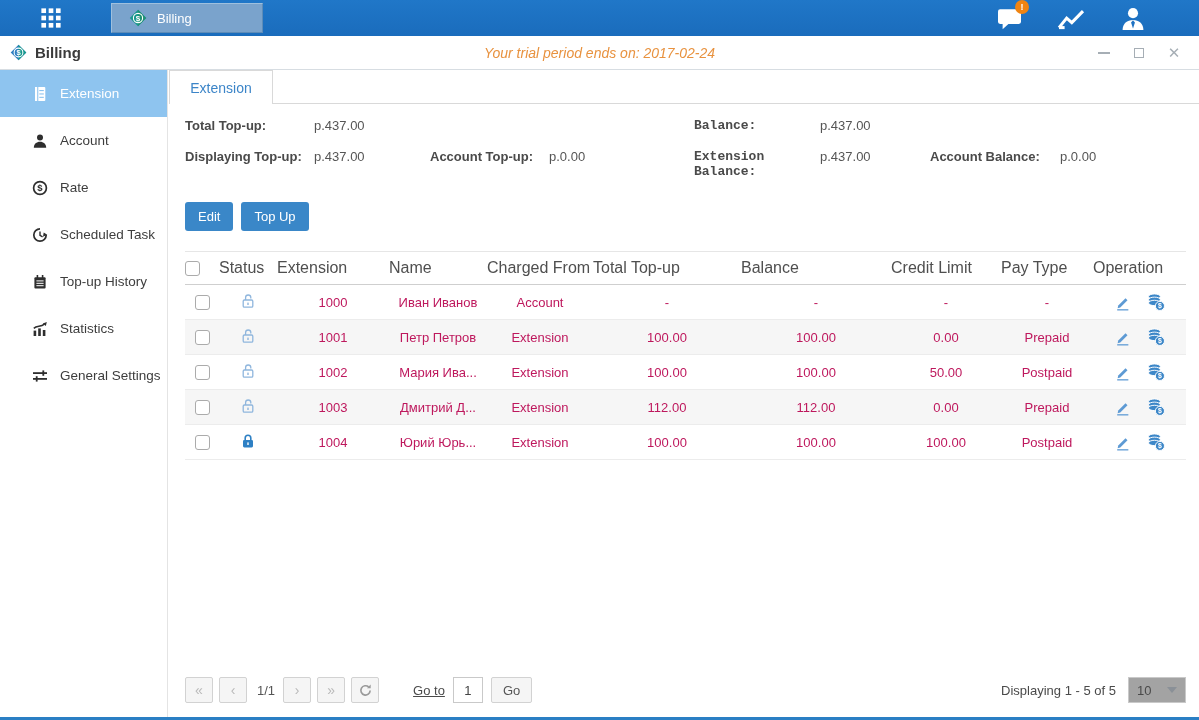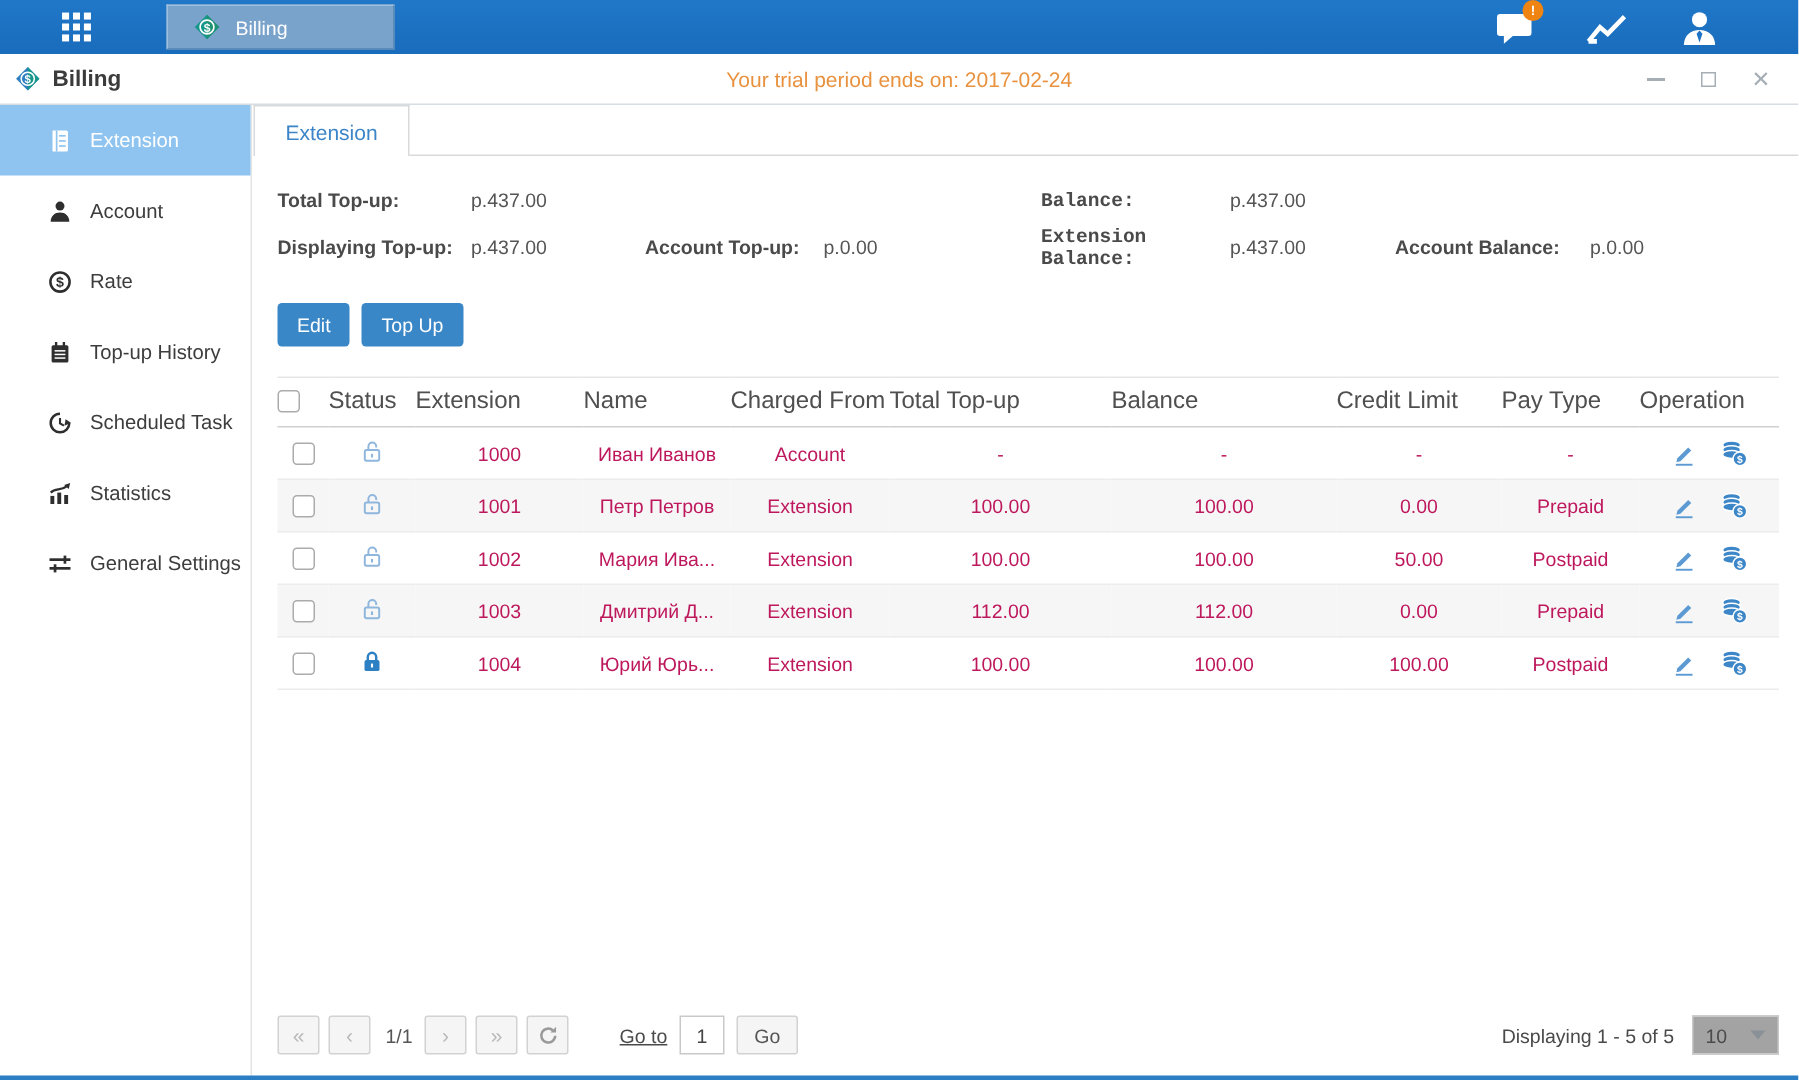--- a/index.html
+++ b/index.html
@@ -19,7 +19,7 @@
   
   .titlebar { height:34px; background:#fff; border-bottom:1px solid #d7dde2; display:flex; align-items:center; position:relative; flex:0 0 auto; }
   .win-title { display:flex; align-items:center; gap:7px; margin-left:9px; font-size:15px; font-weight:bold; color:#3b3b3b; }
-  .trial { position:absolute; left:0; right:0; text-align:center; color:#e8923f; font-size:14px; }
+  .trial { position:absolute; left:0; right:0; text-align:center; color:#e8923f; font-size:14px;font-style:italic; }
   .win-controls { margin-left:auto; display:flex; align-items:center; gap:21px; margin-right:18px; z-index:2; }
   .wc { color:#a6aeb5; cursor:pointer; display:flex; align-items:center; justify-content:center; width:14px; height:14px; }
   .wc-min i { display:block; width:12px; height:2px; background:#a6aeb5; }

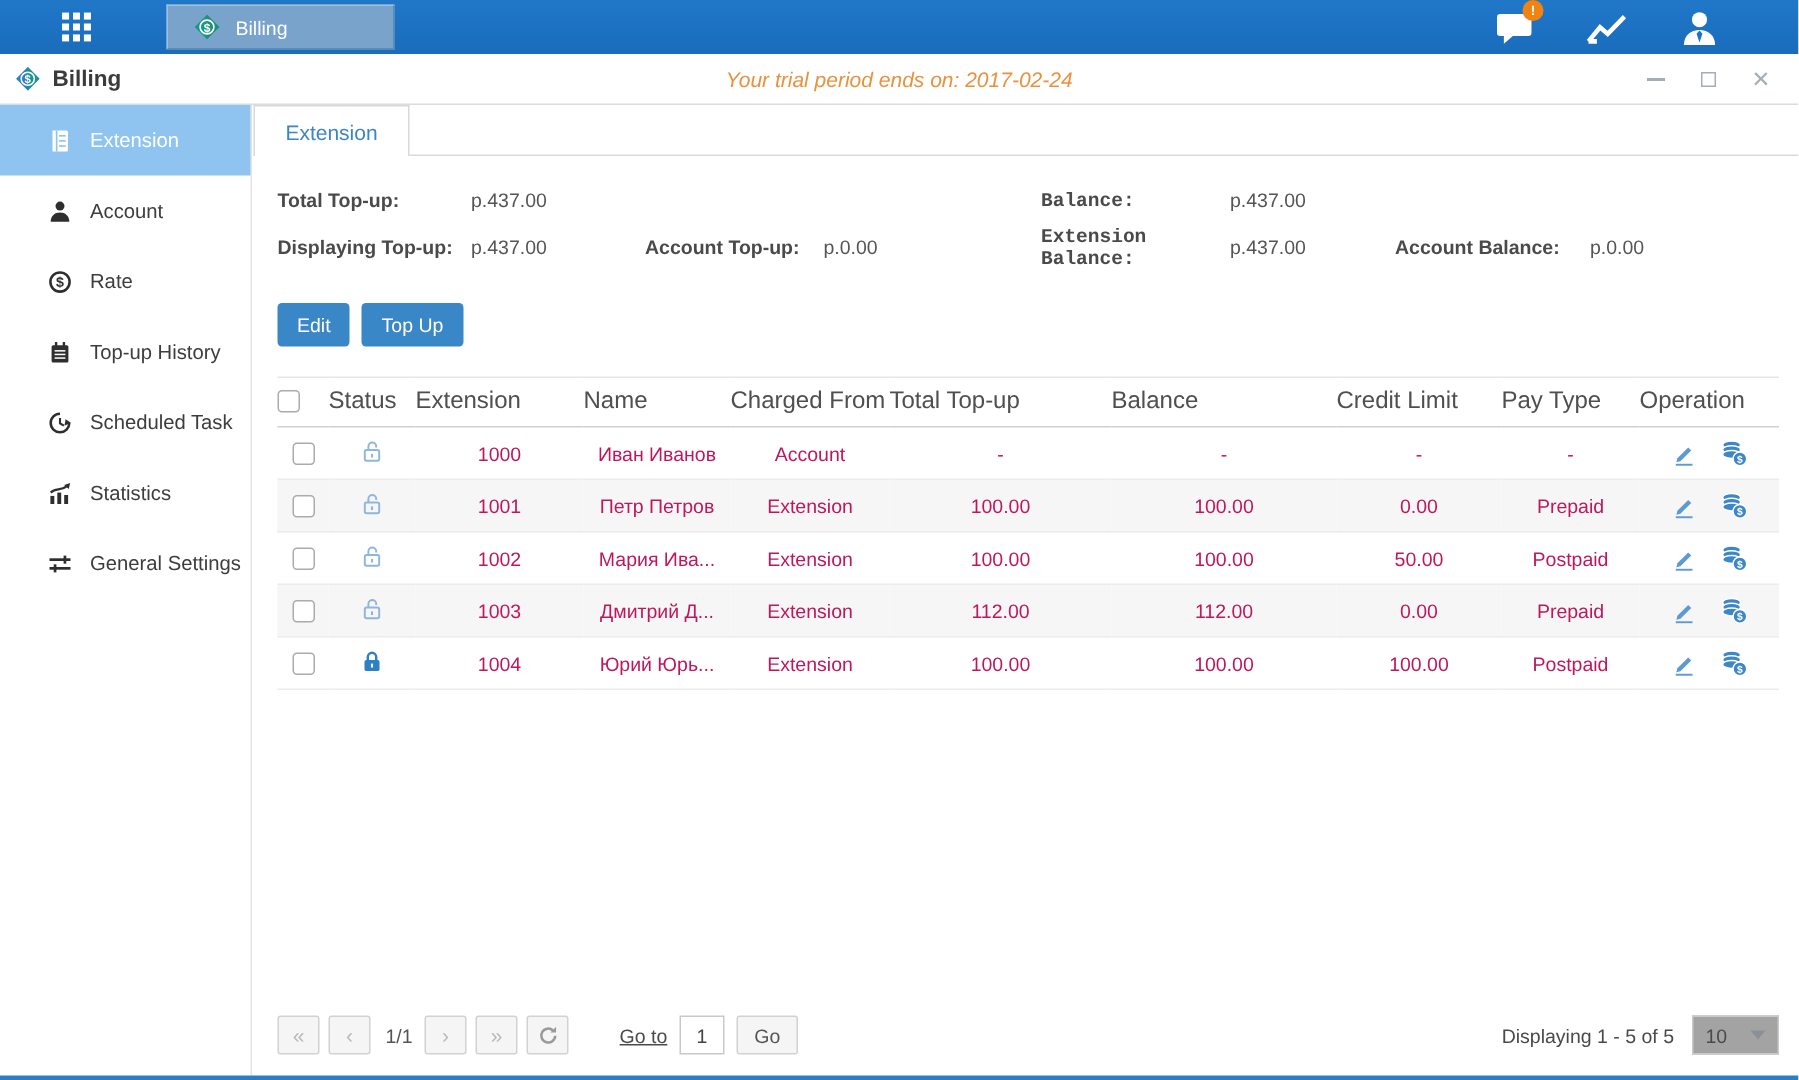--- a/index.html
+++ b/index.html
@@ -43,7 +43,7 @@
 
   
   .summary { padding:14px 0 2px 17px; }
-  .sum-row { display:flex; align-items:center; height:31px; }
+  .sum-row { display:flex; height:31px; }
   .sum-row b { color:#4a4a4a; }
   .w1 { width:129px; } .v1 { width:380px; }
   .w2 { width:129px; } .v2 { width:116px; } .w3 { width:119px; } .v3 { width:145px; }

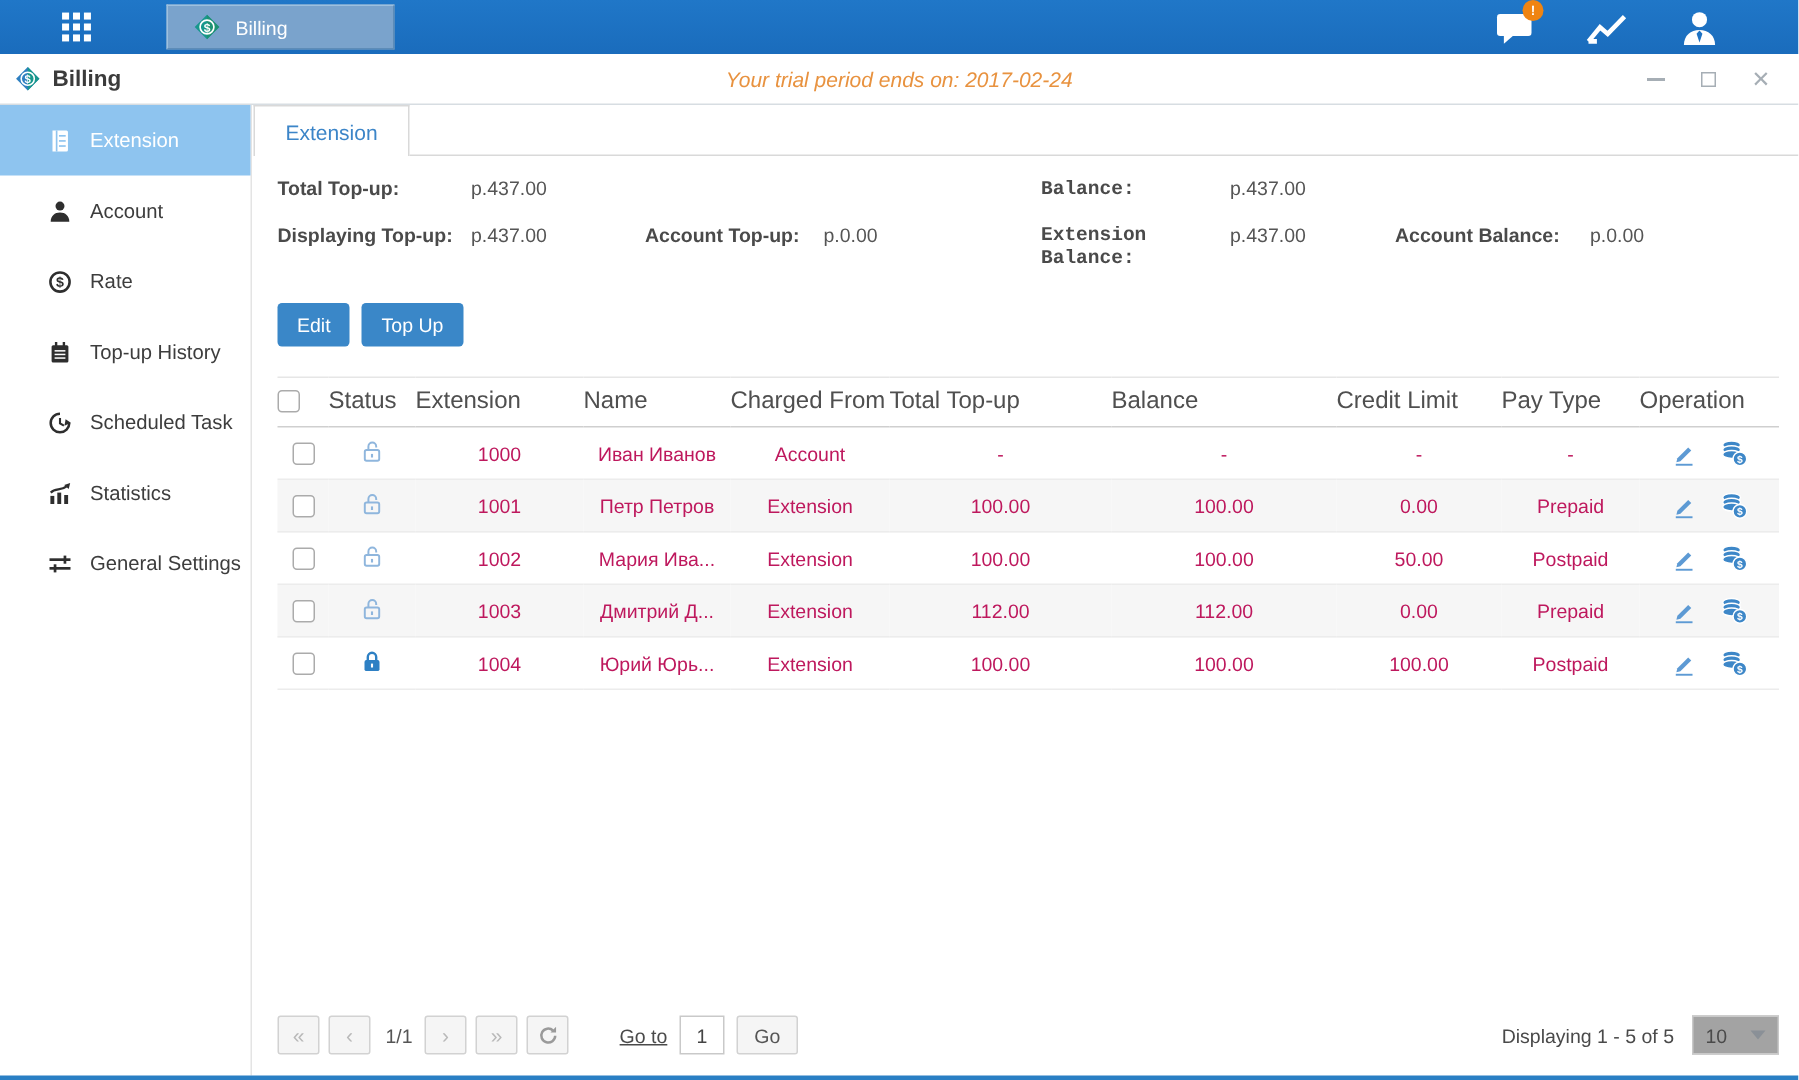--- a/index.html
+++ b/index.html
@@ -190,6 +190,16 @@
       <div class="side-item">
         <span class="sicon">
           <svg width="16" height="16" viewBox="0 0 16 16">
+              <path d="M8 1.8 A6.2 6.2 0 1 0 14.2 8" fill="none" stroke="currentColor" stroke-width="1.7"></path>
+              <path d="M14.9 8.6 L12.2 5.4 L10.2 9.2 Z" fill="currentColor" transform="rotate(-18 12.5 7)"></path>
+              <path d="M8 4.6 V8.3 L10.6 9.8" fill="none" stroke="currentColor" stroke-width="1.4"></path>
+            </svg>
+        </span>
+        <span>Scheduled Task</span>
+      </div>
+      <div class="side-item">
+        <span class="sicon">
+          <svg width="16" height="16" viewBox="0 0 16 16">
               <rect x="2.4" y="3.2" width="11.2" height="11.4" rx="1" fill="currentColor"></rect>
               <rect x="4.6" y="1" width="1.6" height="3.4" fill="currentColor"></rect>
               <rect x="9.8" y="1" width="1.6" height="3.4" fill="currentColor"></rect>
@@ -199,16 +209,6 @@
             </svg>
         </span>
         <span>Top-up History</span>
-      </div>
-      <div class="side-item">
-        <span class="sicon">
-          <svg width="16" height="16" viewBox="0 0 16 16">
-              <path d="M8 1.8 A6.2 6.2 0 1 0 14.2 8" fill="none" stroke="currentColor" stroke-width="1.7"></path>
-              <path d="M14.9 8.6 L12.2 5.4 L10.2 9.2 Z" fill="currentColor" transform="rotate(-18 12.5 7)"></path>
-              <path d="M8 4.6 V8.3 L10.6 9.8" fill="none" stroke="currentColor" stroke-width="1.4"></path>
-            </svg>
-        </span>
-        <span>Scheduled Task</span>
       </div>
       <div class="side-item">
         <span class="sicon">

